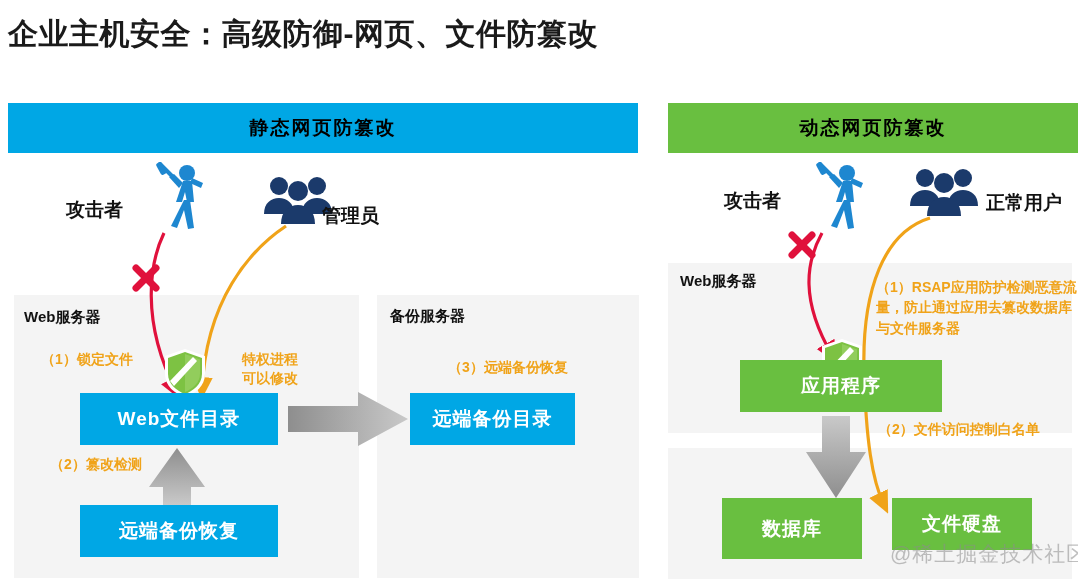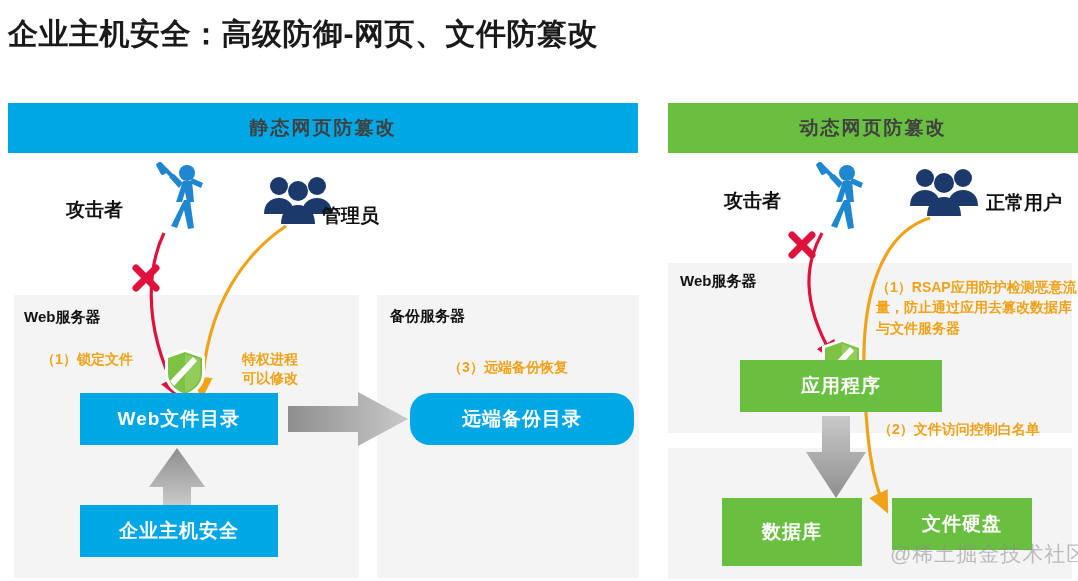--- a/index.html
+++ b/index.html
@@ -33,7 +33,7 @@
     display: flex;
     align-items: center;
     justify-content: center;
-    color: #404040;
+    color: #000000;
     font-size: 19px;
     font-weight: bold;
     letter-spacing: 2px;

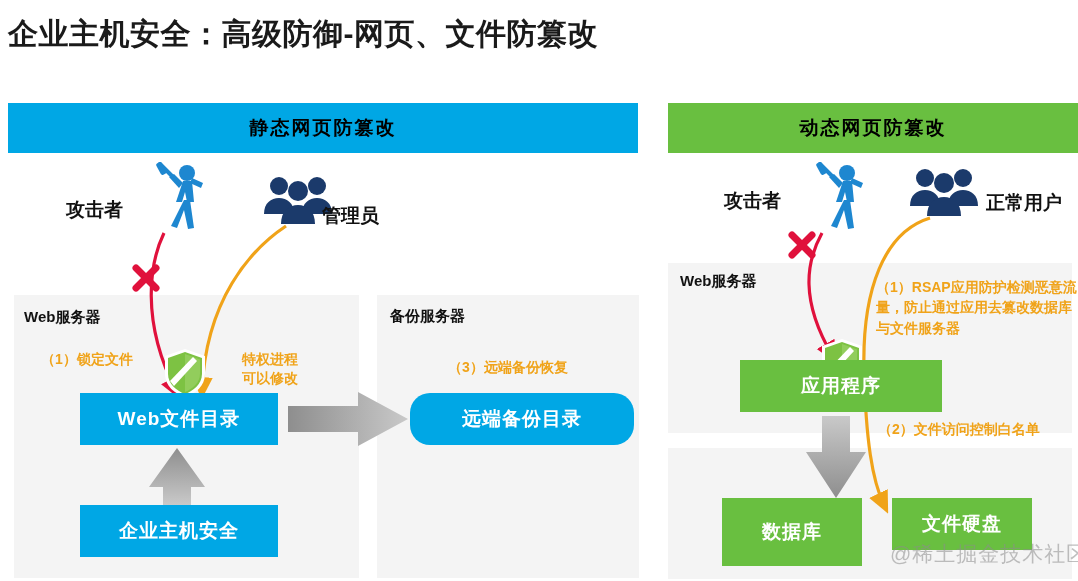--- a/index.html
+++ b/index.html
@@ -85,7 +85,7 @@
 
   #box-web-dir        { left: 80px;  top: 393px; width: 198px; height: 52px; }
   #box-local-backup   { left: 80px;  top: 505px; width: 198px; height: 52px; }
-  #box-remote-backup  { left: 410px; top: 393px; width: 224px; height: 52px; border-radius: 20px; }
+  #box-remote-backup  { left: 410px; top: 393px; width: 165px; height: 52px; }
   #box-application    { left: 740px; top: 360px; width: 202px; height: 52px; }
   #box-database       { left: 722px; top: 498px; width: 140px; height: 68px; }
   #box-file-disk      { left: 892px; top: 498px; width: 140px; height: 52px; }

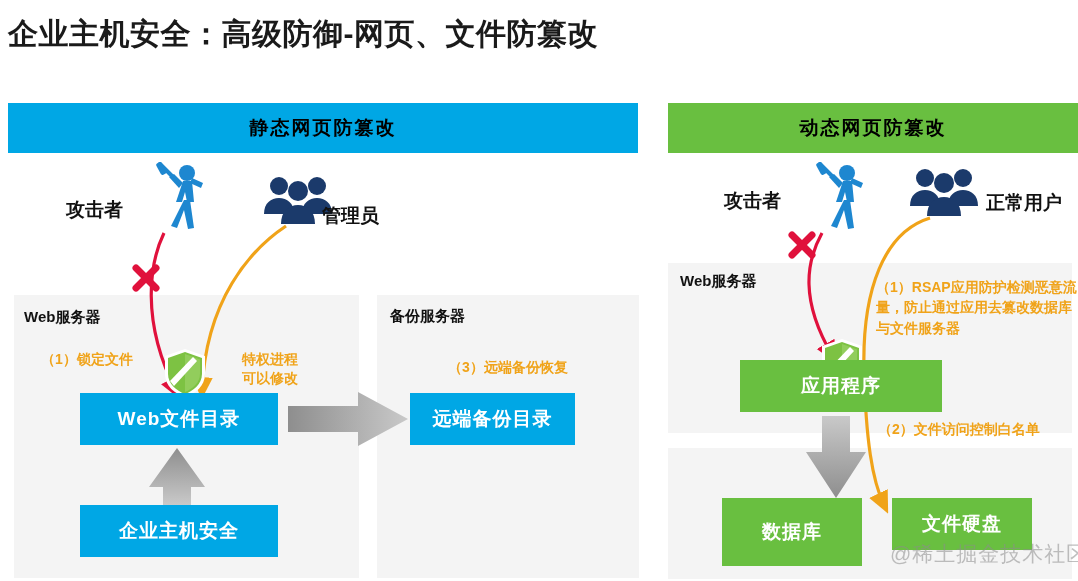--- a/index.html
+++ b/index.html
@@ -299,6 +299,7 @@
 </div>
 
 <div class="annotation" id="anno-2-left">
+  <div>（2）篡改检测</div>
 </div>
 
 <div class="annotation" id="anno-3">（3）远端备份恢复</div>

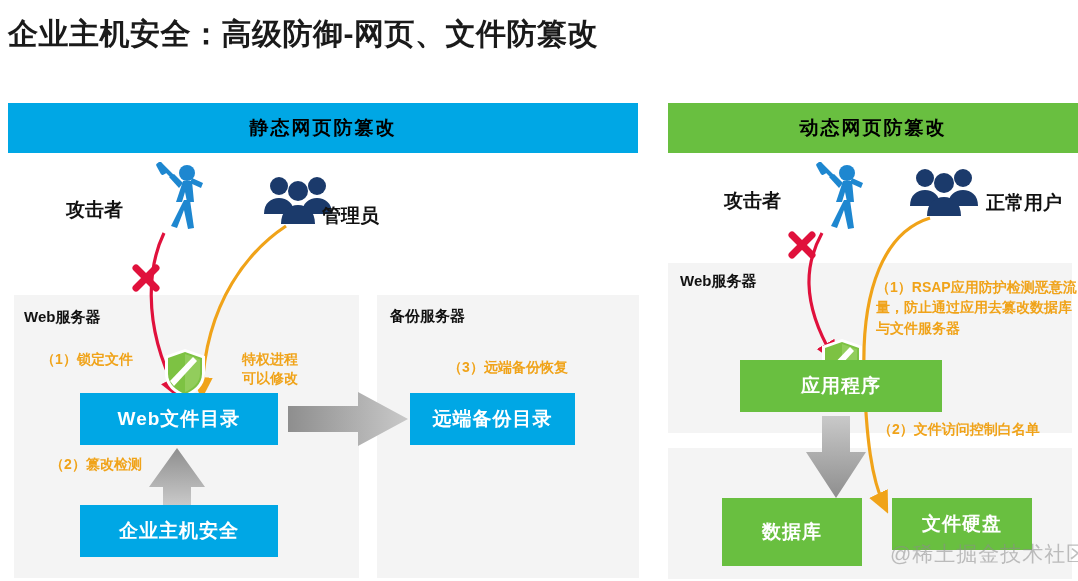--- a/index.html
+++ b/index.html
@@ -283,7 +283,7 @@
 <div class="actor-label" id="label-normal-user">正常用户</div>
 
 <div class="box blue" id="box-web-dir">Web文件目录</div>
-<div class="box blue" id="box-local-backup">企业主机安全</div>
+<div class="box blue" id="box-local-backup">远端备份恢复</div>
 <div class="box blue" id="box-remote-backup">远端备份目录</div>
 <div class="box green" id="box-application">应用程序</div>
 <div class="box green" id="box-database">数据库</div>

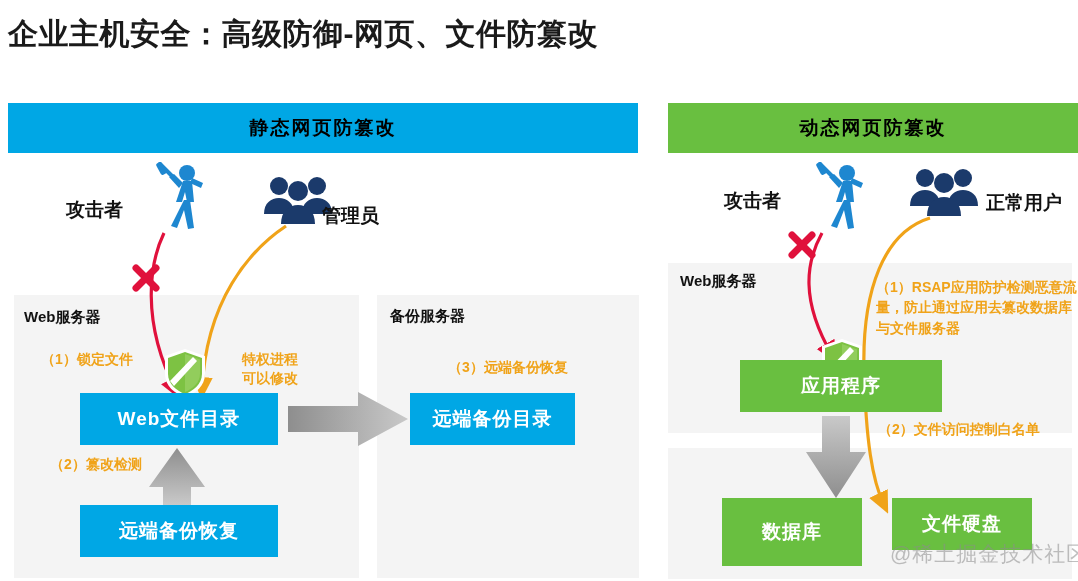--- a/index.html
+++ b/index.html
@@ -87,7 +87,7 @@
   #box-local-backup   { left: 80px;  top: 505px; width: 198px; height: 52px; }
   #box-remote-backup  { left: 410px; top: 393px; width: 165px; height: 52px; }
   #box-application    { left: 740px; top: 360px; width: 202px; height: 52px; }
-  #box-database       { left: 722px; top: 498px; width: 140px; height: 68px; }
+  #box-database       { left: 722px; top: 498px; width: 140px; height: 61px; }
   #box-file-disk      { left: 892px; top: 498px; width: 140px; height: 52px; }
 
   

